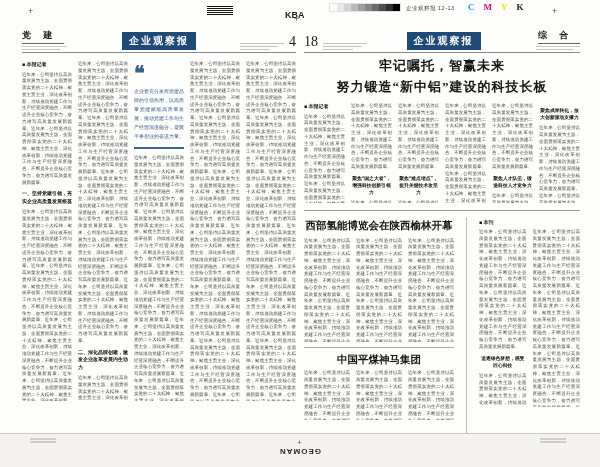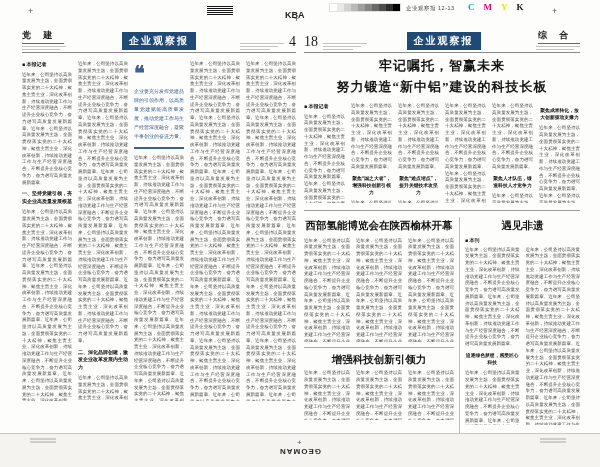--- a/index.html
+++ b/index.html
@@ -58,7 +58,7 @@
               padding-bottom:6px;margin-bottom:6px;}
   
   .rp-divider{border-top:1px solid #9a9a9a;margin-top:7px;}
-  .lower{display:flex;margin-top:4px;height:222px;overflow:hidden;}
+  .lower{display:flex;margin-top:4px;height:222px;overflow:hidden;gap:7px;}
   .lower-left{width:150px;}
   .vdiv{width:1px;background:#bbb;margin:2px 5px 0 5px;}
   .lower-right{flex:1;}

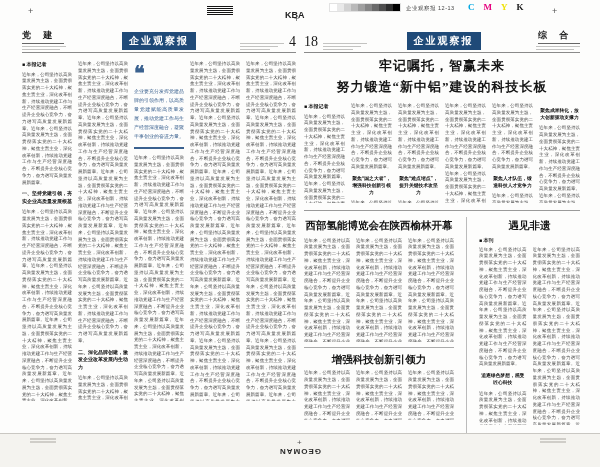--- a/index.html
+++ b/index.html
@@ -250,7 +250,6 @@
       </div>
       <div class="vdiv"></div>
       <div class="lower-right">
-        <div class="sub-art-head" style="margin-top:4px;">遇见非遗</div>
         <div class="tj-byline">■ 本刊</div>
         <div class="cols tj-cols">
           <div class="col">

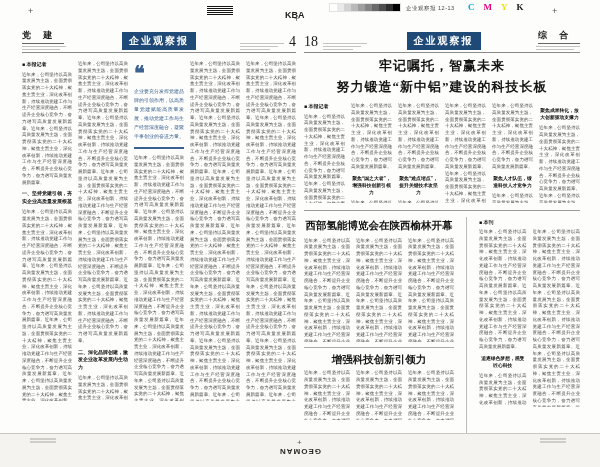--- a/index.html
+++ b/index.html
@@ -235,7 +235,7 @@
           </div>
         </div>
         <div class="hrule"></div>
-        <div class="sub-art-head pm-head">增强科技创新引领力</div>
+        <div class="sub-art-head pm-head">中国平煤神马集团</div>
         <div class="cols pm-cols">
           <div class="col">
             <span>近年来，公司坚持以高质量发展为主题，全面贯彻落实党的二十大精神，聚焦主责主业，深化改革创新，持续推动党建工作与生产经营深度融合，不断提升企业核心竞争力，奋力谱写高质量发展新篇章。近年来，公司坚持以高质量发展为主题，全面贯彻落实党的二十大精神，聚焦主责主业，深化改革创新，持续推动党建工作与生产经营深度融合，不断提升企业核心竞争力，奋力谱写高质量发展新篇章。</span>

